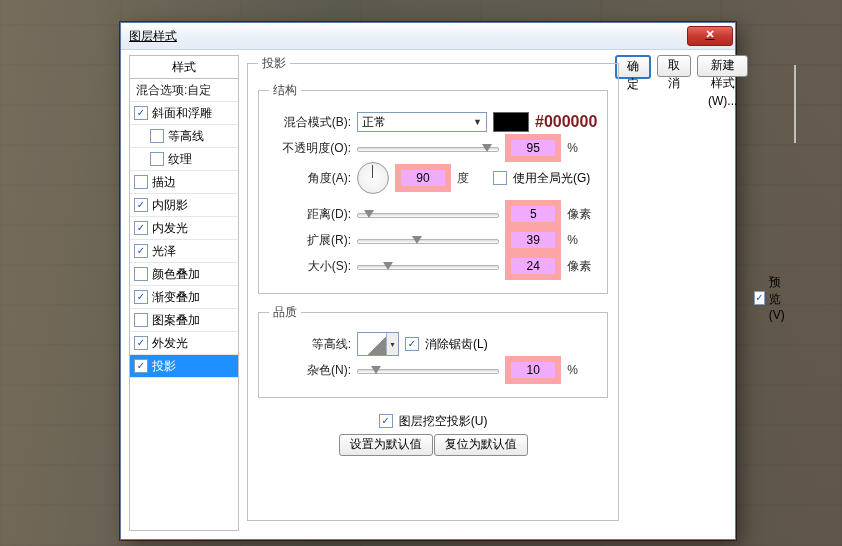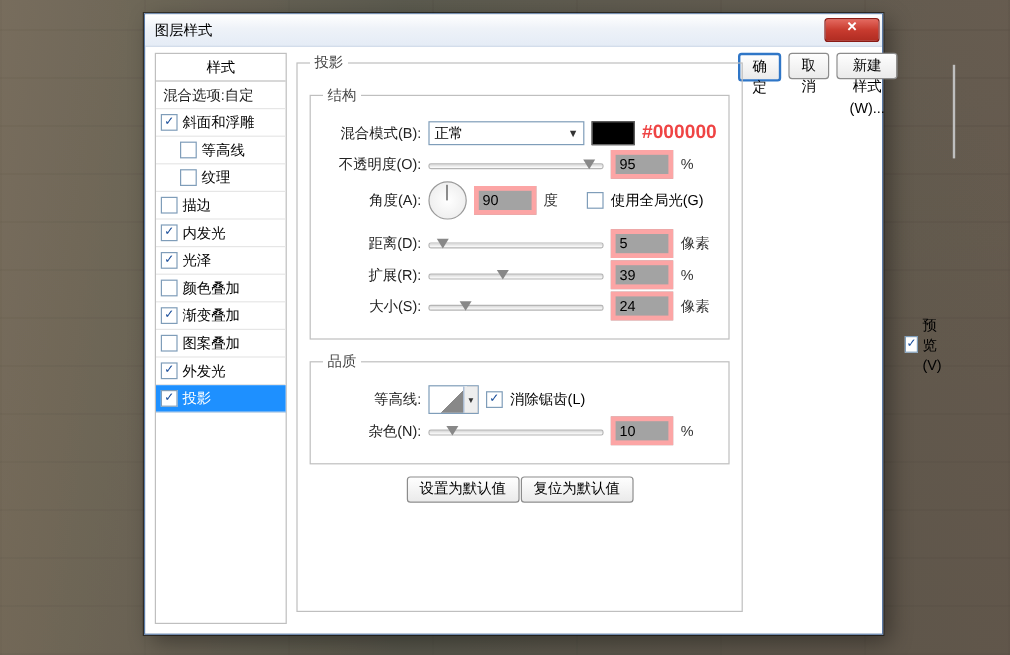--- a/index.html
+++ b/index.html
@@ -25,12 +25,13 @@
   .dialog {
     position: absolute;
     left: 120px;
-    top: 11px;
+    top: 22px;
     width: 614px;
     height: 516px;
     background: #fff;
     border: 1px solid #5b7aa5;
     box-shadow: 0 0 0 1px rgba(0,0,0,.5), 6px 6px 18px rgba(0,0,0,.4);
+    text-decoration: underline;
   }
   .titlebar {
     height: 26px;

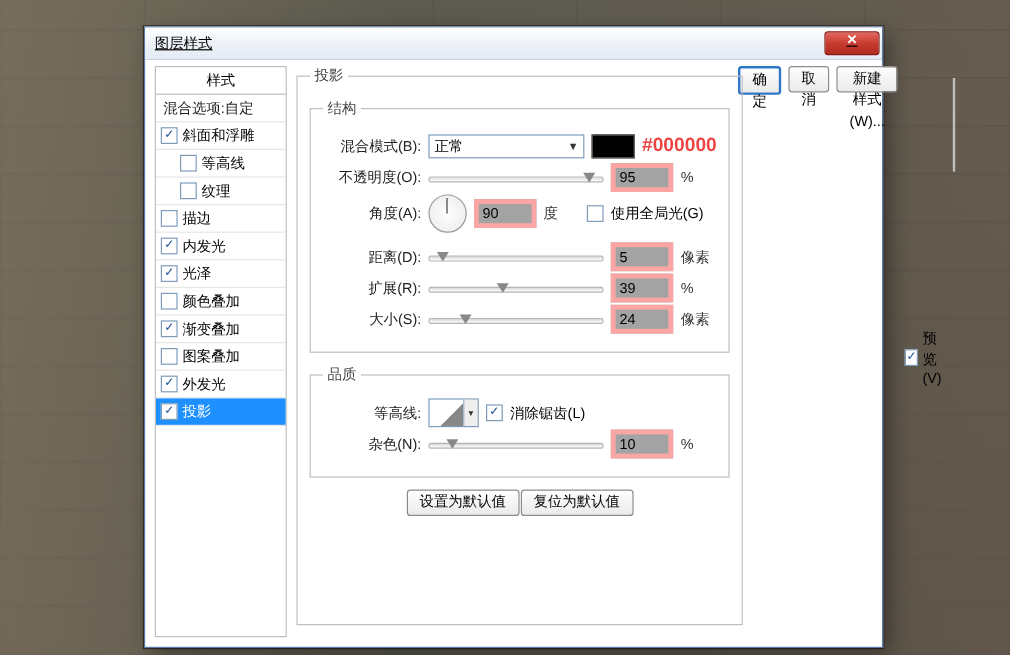--- a/index.html
+++ b/index.html
@@ -140,7 +140,7 @@
     border: 1px solid #666;
     background: #000;
   }
-  .red-annot { color: #ef4444; font-weight: bold; font-size: 16px; font-family: Arial; }
+  .red-annot { color: #7f1d1d; font-weight: bold; font-size: 16px; font-family: Arial; }
   .slider {
     position: relative;
     flex: 1;

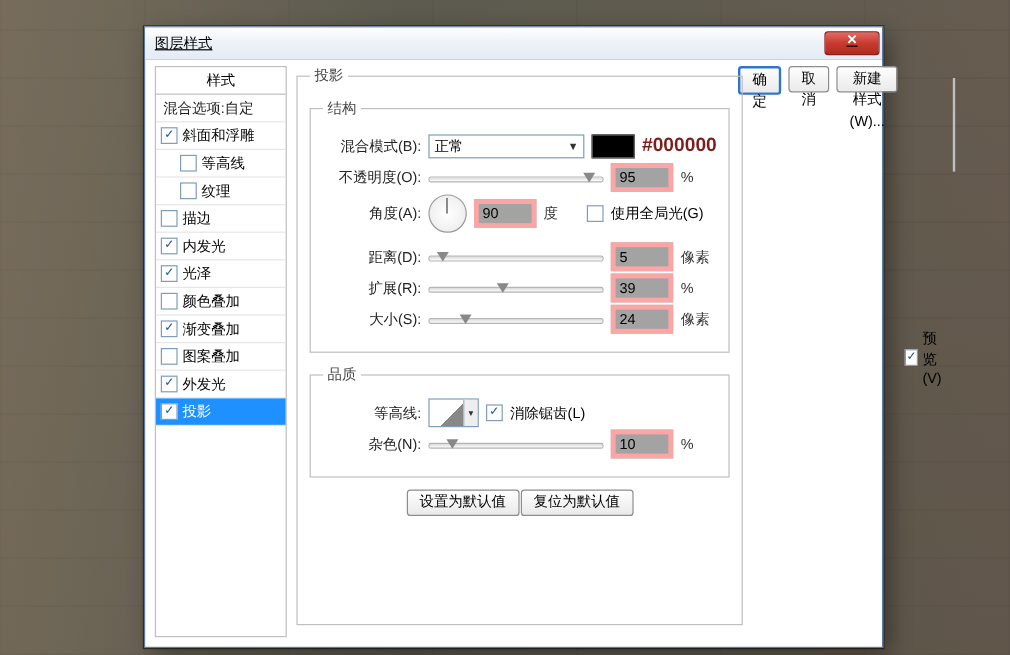--- a/index.html
+++ b/index.html
@@ -163,9 +163,9 @@
   }
   .numbox {
     width: 38px; height: 16px;
-    border: 4px solid #fca5a5;
-    background:#a3a3a3;
-    text-align: left;
+    border: 6px solid #fca5a5;
+    background:#f0abfc;
+    text-align: center;
     padding: 0 3px;
     line-height:16px;
   }

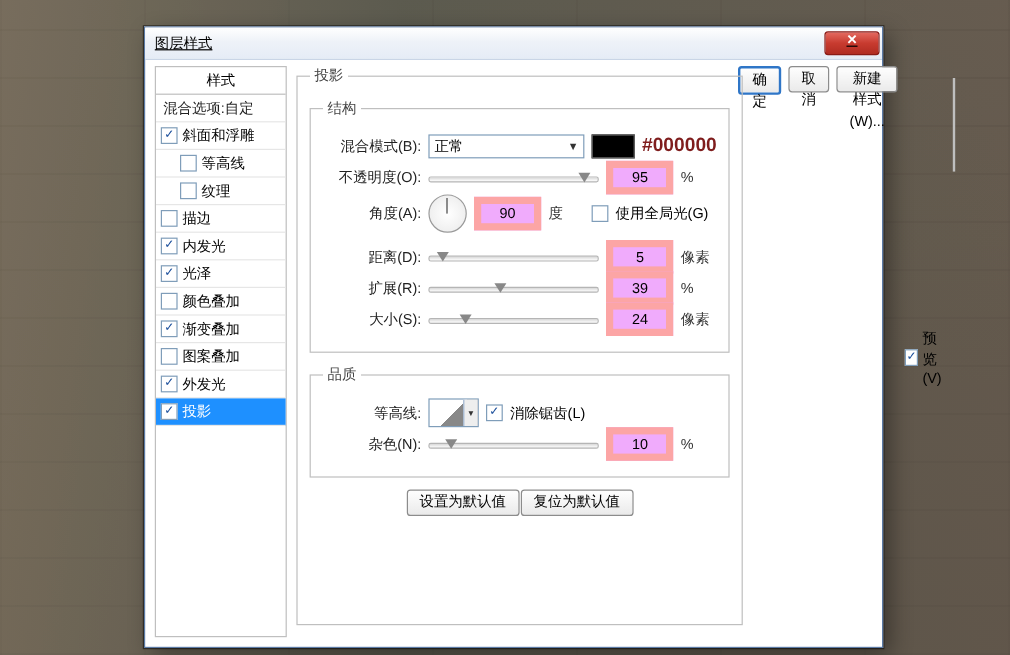--- a/index.html
+++ b/index.html
@@ -267,6 +267,10 @@
           </div>
           <div class="style-row">
             <span class="chk checked"></span>
+            <span>内阴影</span>
+          </div>
+          <div class="style-row">
+            <span class="chk checked"></span>
             <span>内发光</span>
           </div>
           <div class="style-row">

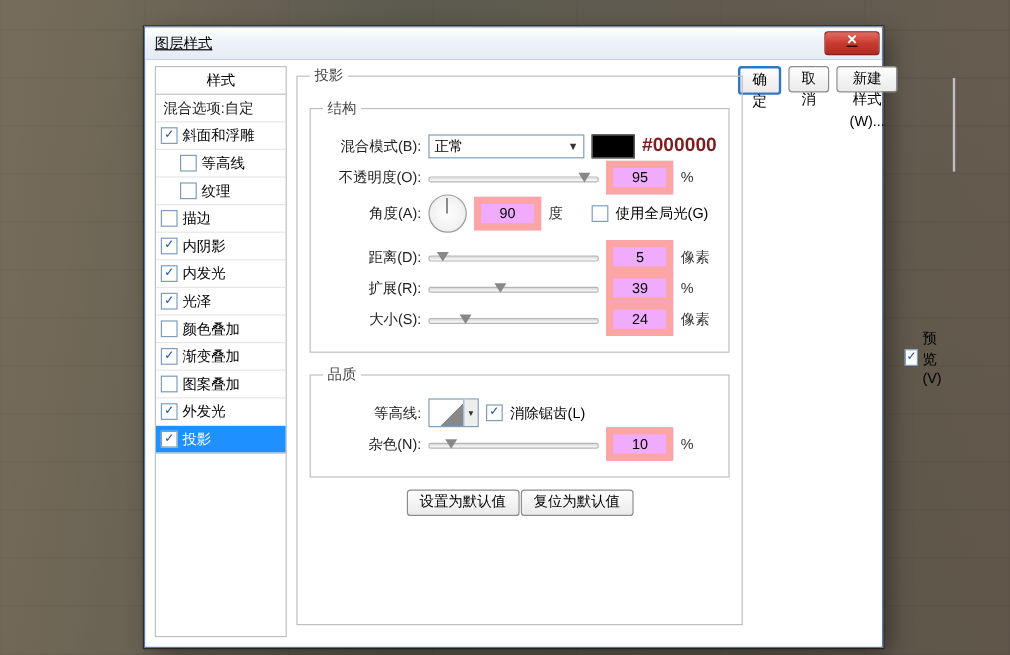--- a/index.html
+++ b/index.html
@@ -386,6 +386,10 @@
           </div>
         </fieldset>
 
+        <div class="row" style="justify-content:center">
+          <span class="chk checked"></span>
+          <span>图层挖空投影(U)</span>
+        </div>
         <div class="btn-row">
           <div class="btn">设置为默认值</div>
           <div class="btn">复位为默认值</div>

